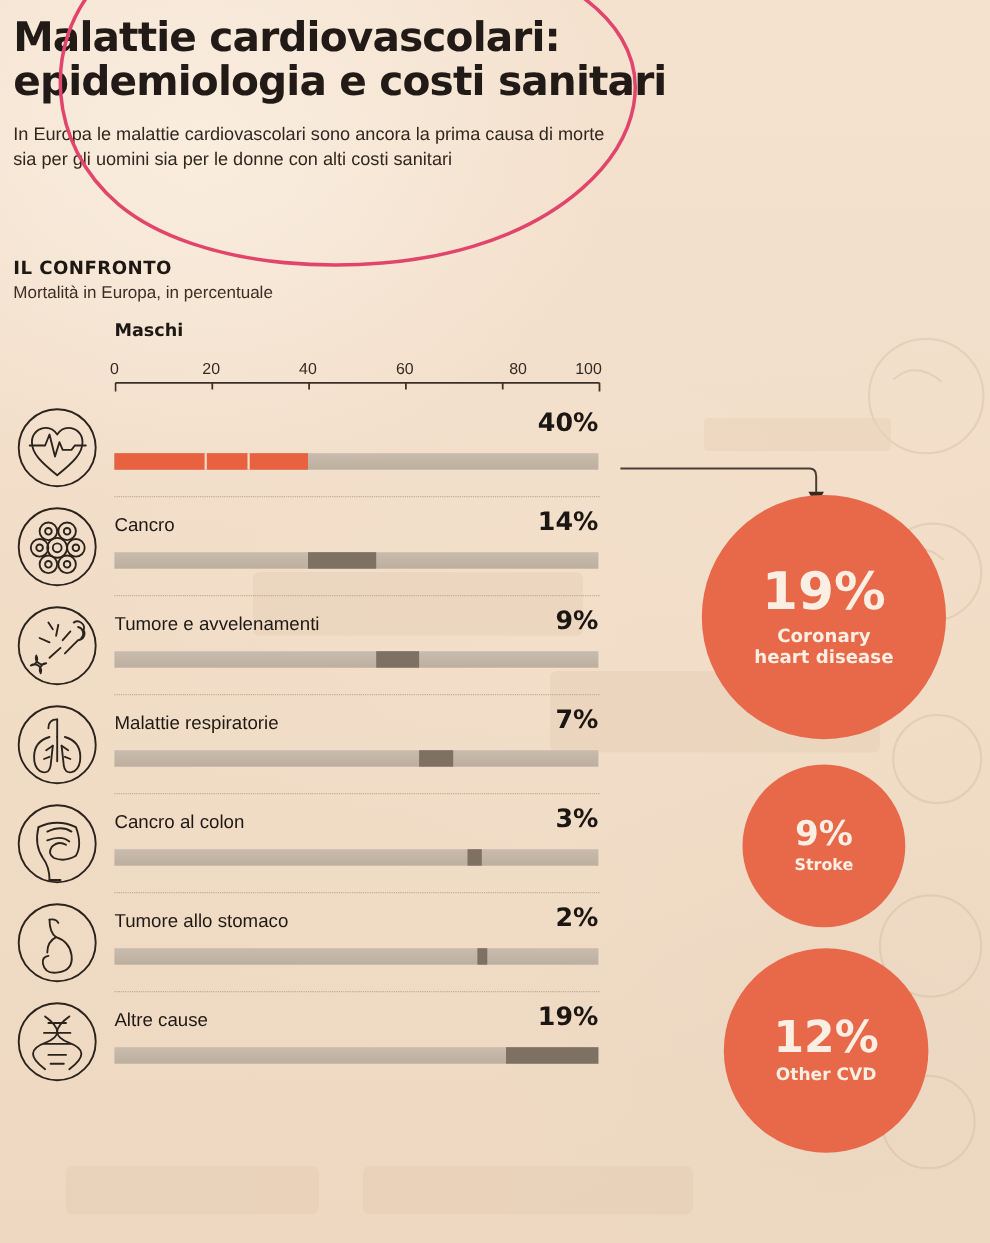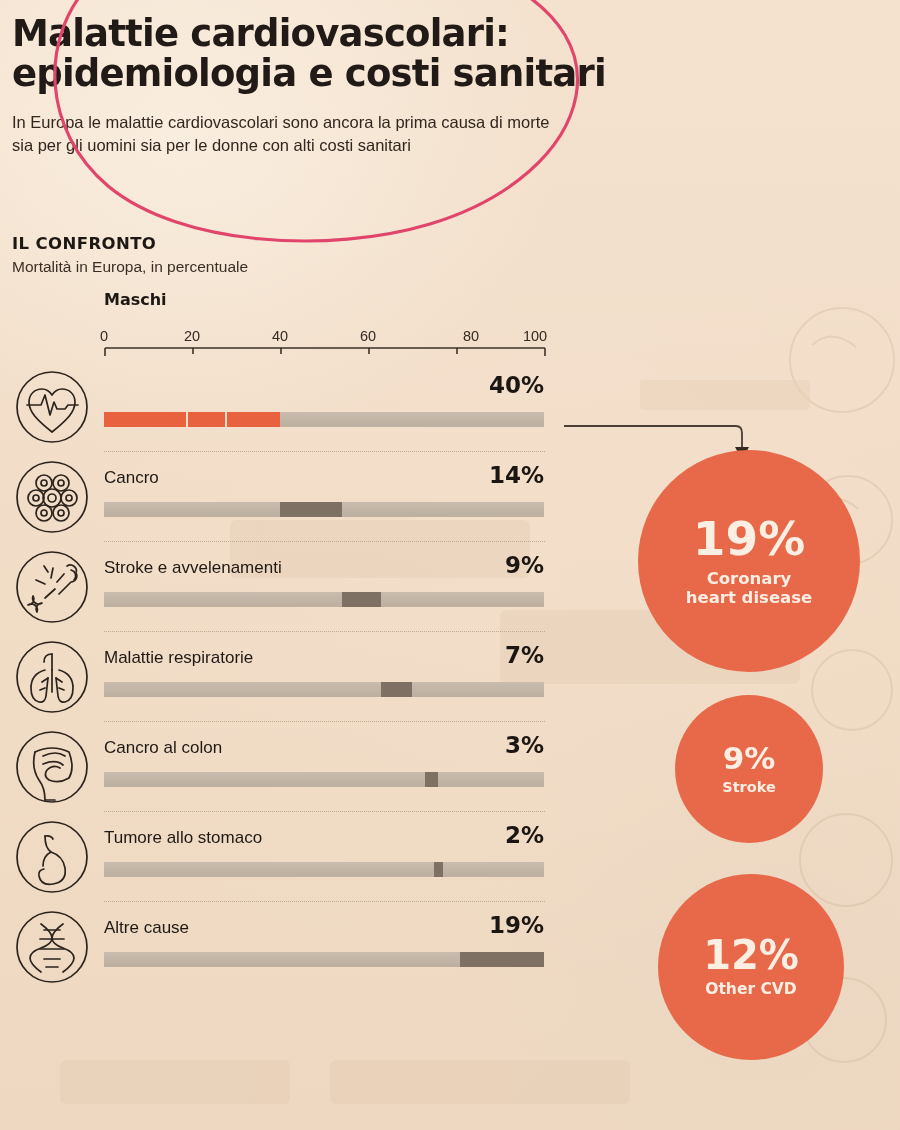--- a/index.html
+++ b/index.html
@@ -321,7 +321,7 @@
               </g>
             </svg>
           </div>
-          <div class="row-label">Stroke e avvelenamenti</div>
+          <div class="row-label">Tumore e avvelenamenti</div>
           <div class="row-value">9%</div>
           <div class="track">
             <div class="seg" style="left: 237.6px; width: 39.6px;"></div>

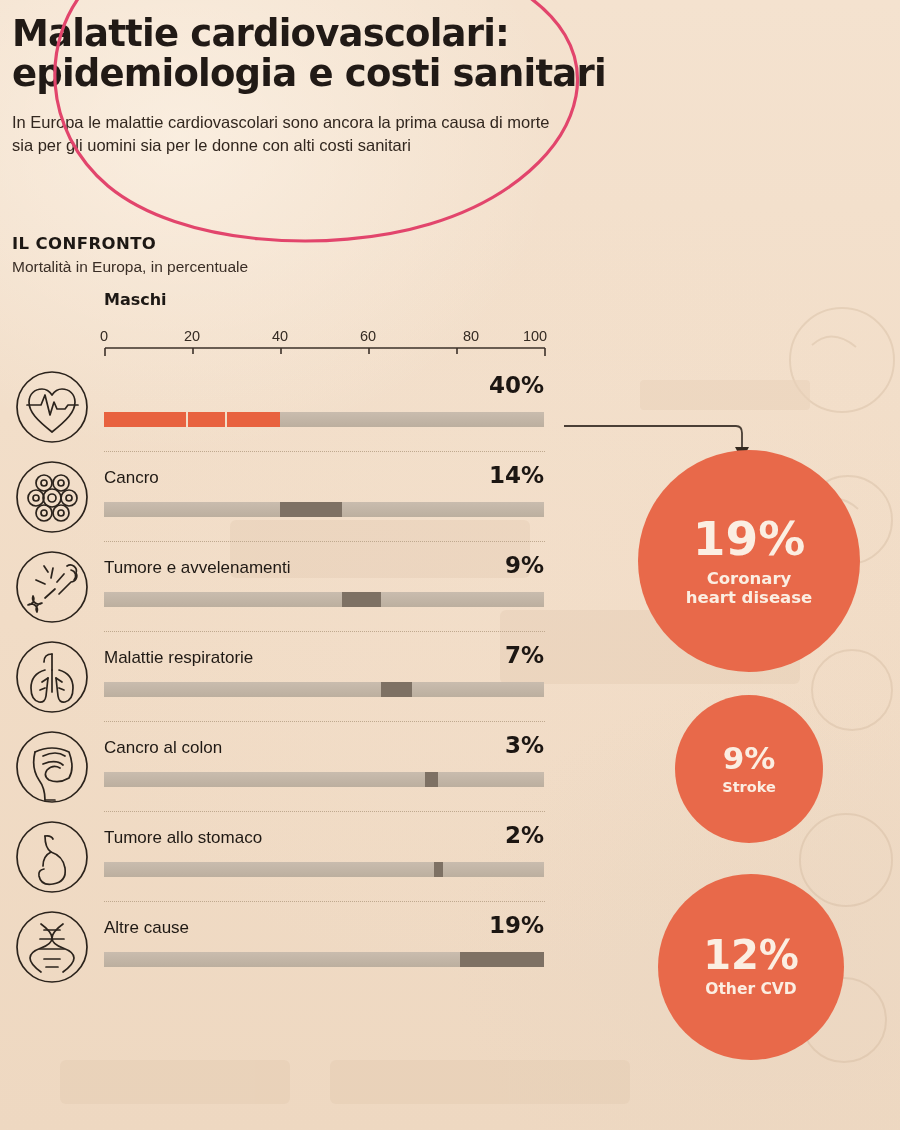--- a/index.html
+++ b/index.html
@@ -180,7 +180,7 @@
   #b1 .pct { font-size: 31px; margin-bottom: 5px; }
   #b1 .cap { font-size: 14.5px; }
 
-  #b2 { left: 38px;  top: 424px; width: 186px; height: 186px; }
+  #b2 { left: 38px;  top: 412px; width: 186px; height: 186px; }
   #b2 .pct { font-size: 40px; margin-bottom: 6px; }
   #b2 .cap { font-size: 15.5px; }
 

